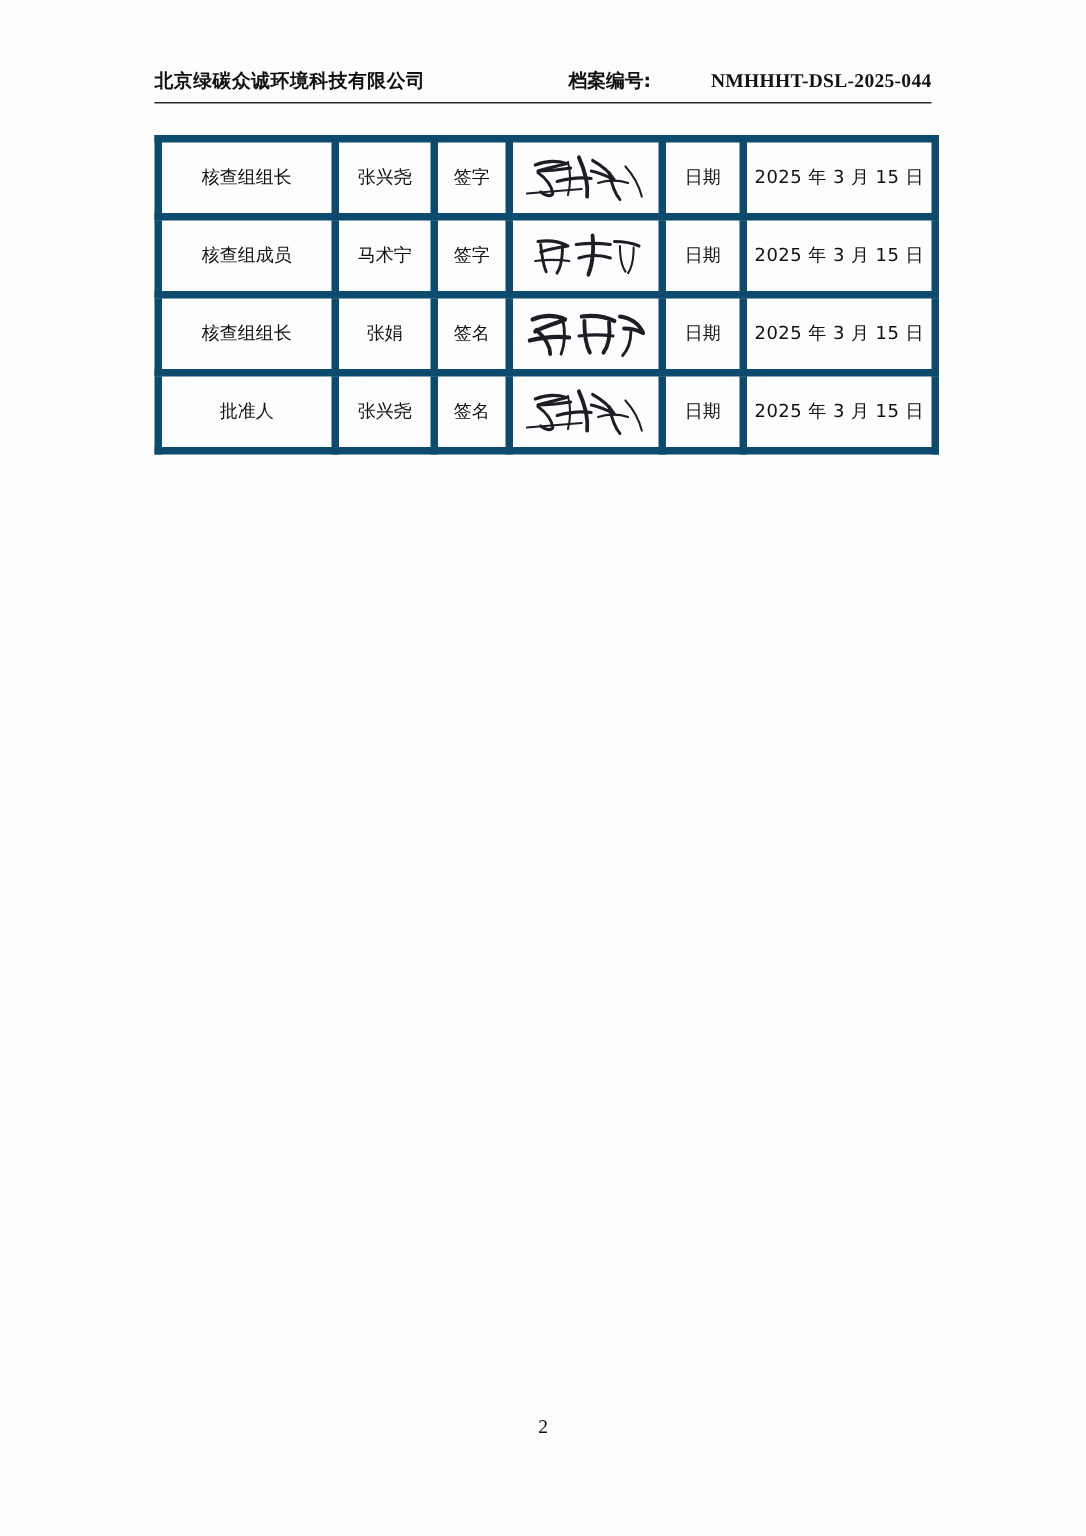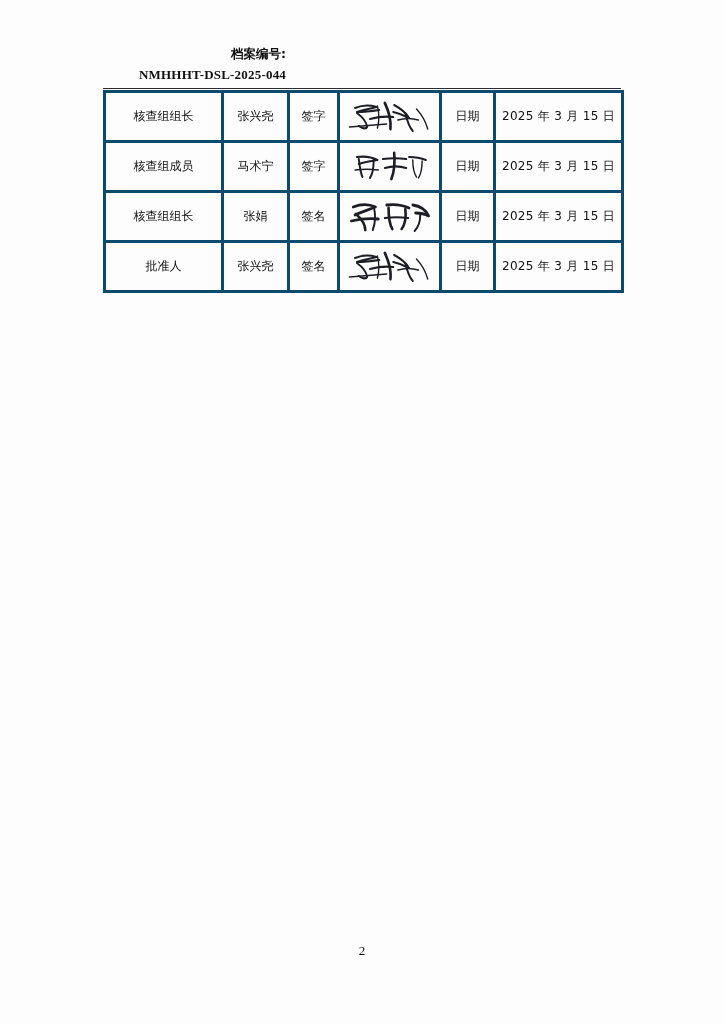--- a/index.html
+++ b/index.html
@@ -141,6 +141,7 @@
 <div class="page">
 
   <div class="doc-header">
+    <span class="header-org">北京绿碳众诚环境科技有限公司</span>
     <span class="header-right">
       <span class="header-archive-label">档案编号:</span>
       <span class="header-archive-value">NMHHHT-DSL-2025-044</span>

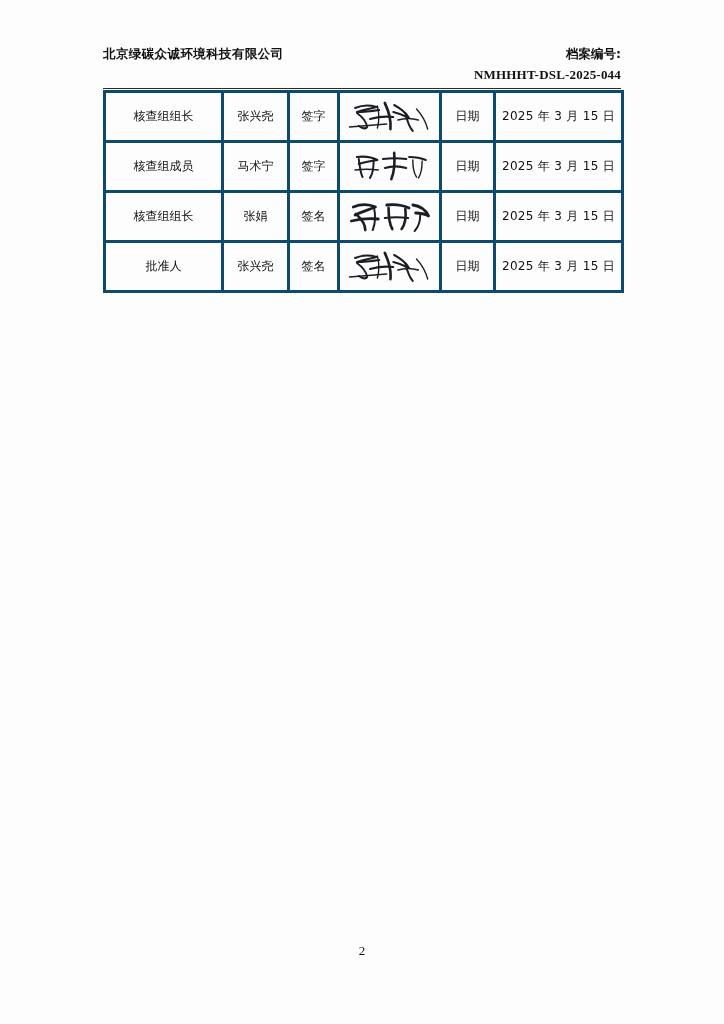--- a/index.html
+++ b/index.html
@@ -42,10 +42,9 @@
   }
   .header-right {
     display: flex;
-    align-items: flex-end;
+    align-items: flex-start;
     gap: 4px;
     white-space: nowrap;
-    flex-direction: column;
   }
   .header-archive-label {
     font-family: "DejaVu Sans", sans-serif;

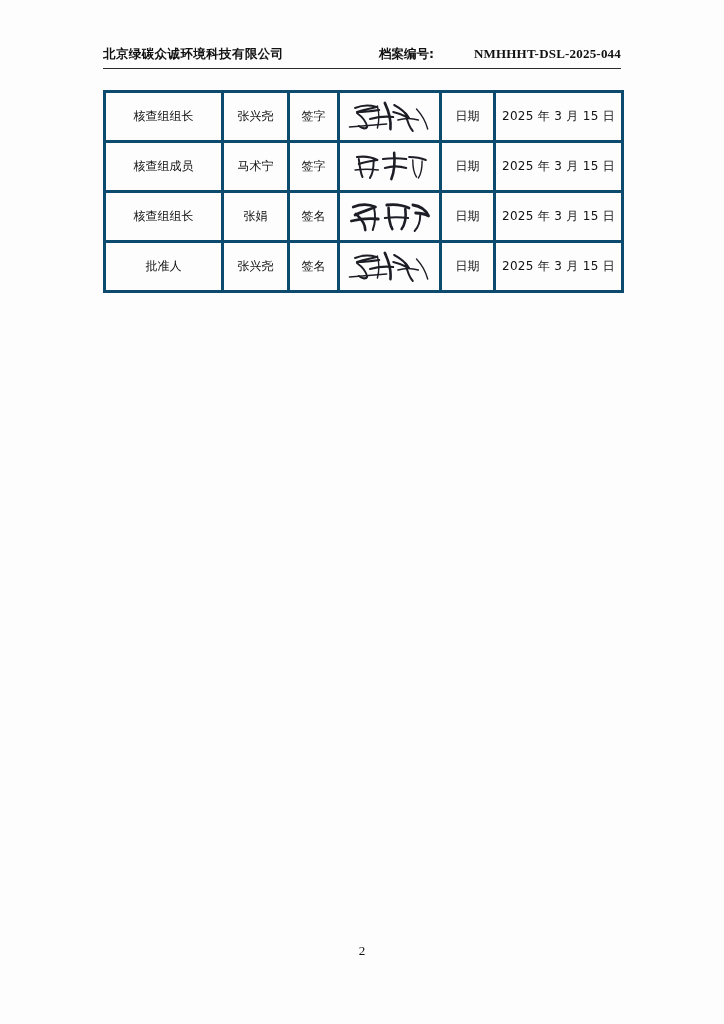--- a/index.html
+++ b/index.html
@@ -71,7 +71,7 @@
     table-layout: fixed;
   }
   .sig-table td {
-    border: 3px solid #0c4a6e;
+    border: 5px solid #0c4a6e;
     height: 47px;
     text-align: center;
     vertical-align: middle;

